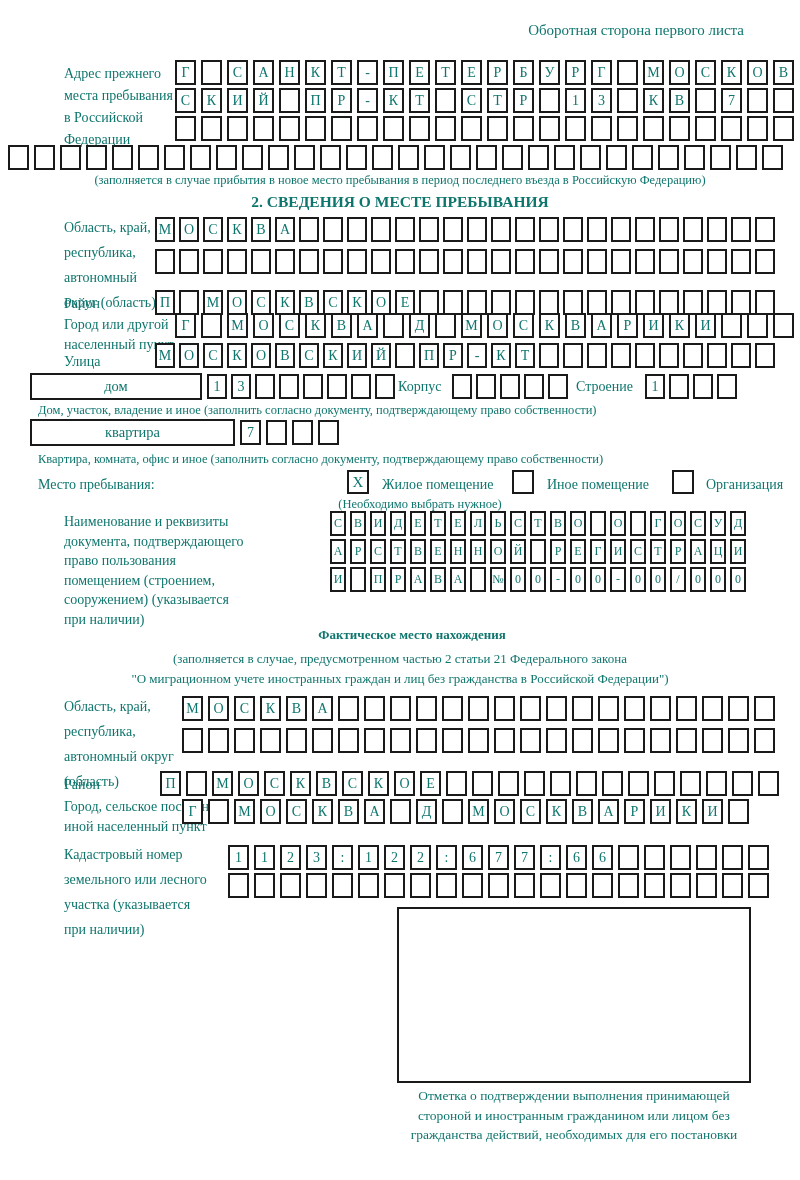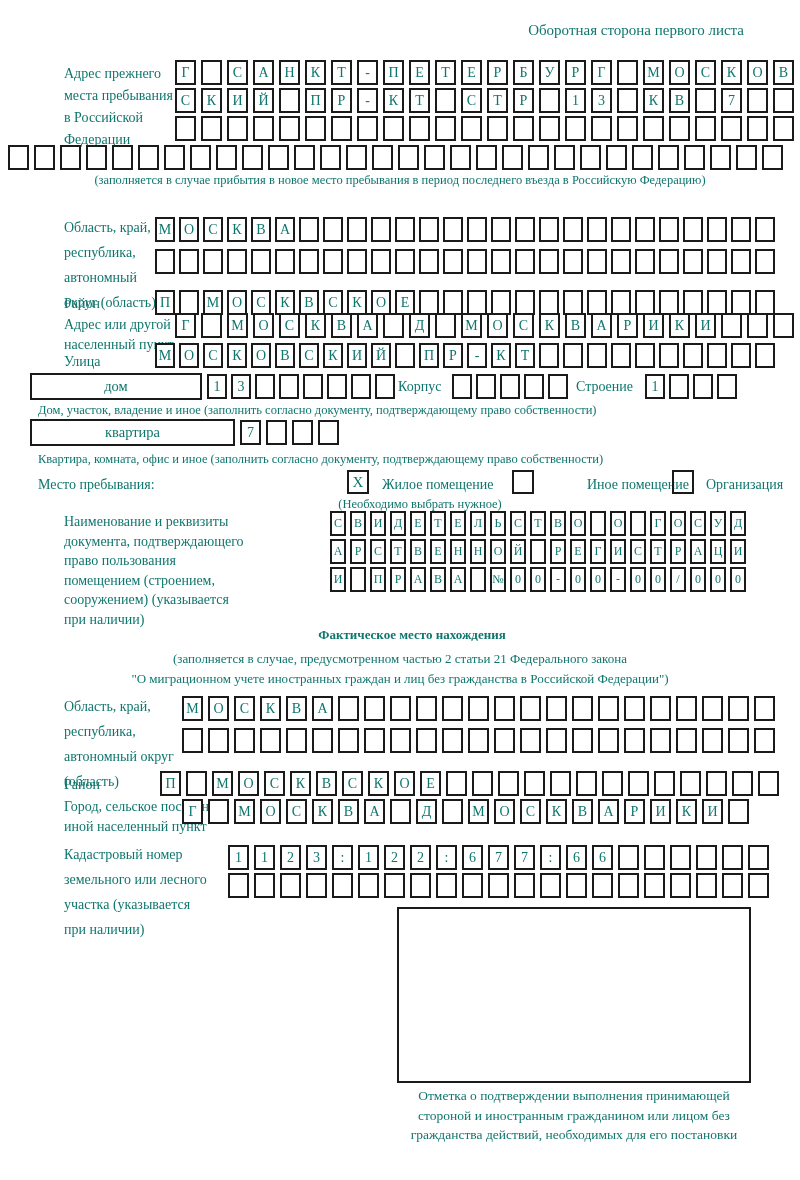--- a/index.html
+++ b/index.html
@@ -150,6 +150,7 @@
     </div>
   <div class="abs note center" style="top:173px;">(заполняется в случае прибытия в новое место пребывания в период последнего въезда в Российскую Федерацию)</div>
 
+  <div class="abs hdr center" style="top:193px;">2. СВЕДЕНИЯ О МЕСТЕ ПРЕБЫВАНИЯ</div>
 
   <div class="abs lbl lh25" style="left:64px;top:215px;">
       <div>Область, край,</div>

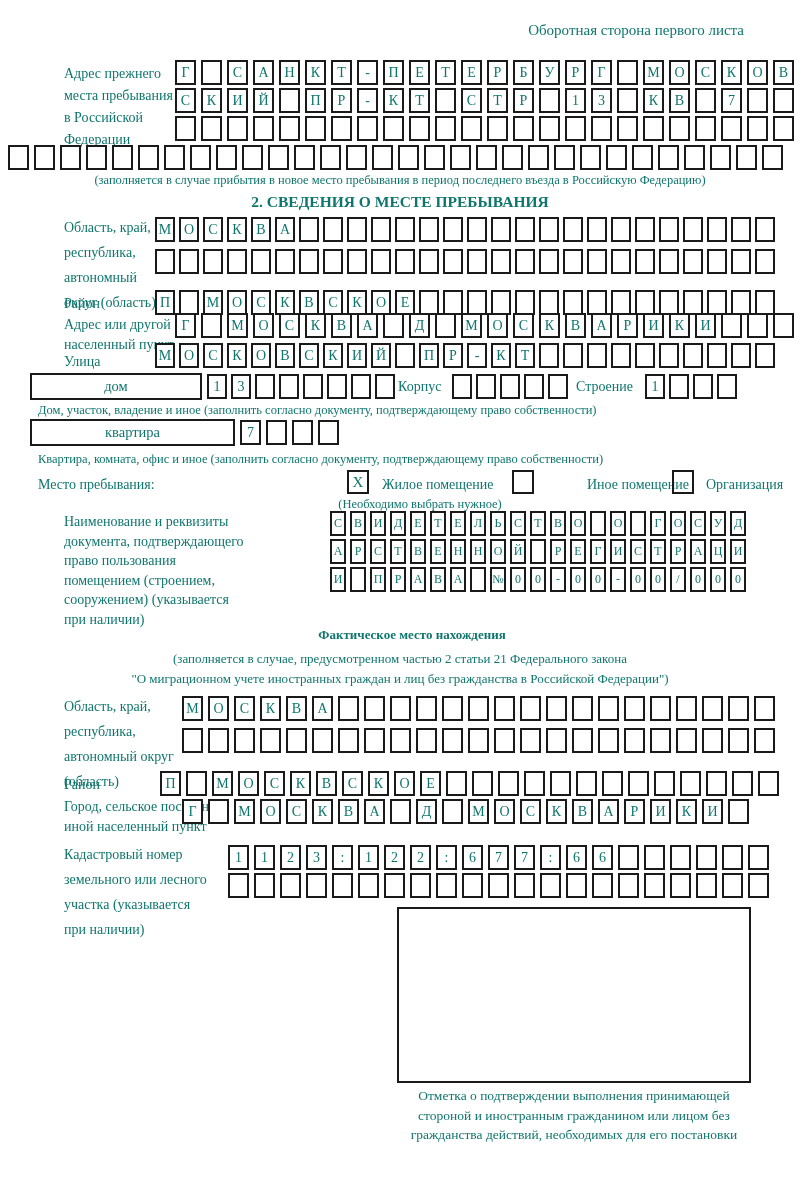--- a/index.html
+++ b/index.html
@@ -246,7 +246,7 @@
     </div>
 
   <div class="abs lbl lh20" style="left:64px;top:315px;">
-      <div>Адрес или другой</div>
+      <div>Город или другой</div>
       <div>населенный пункт</div>
     </div>
   <div class="abs cellrow p26" style="left:175px;top:313px;">

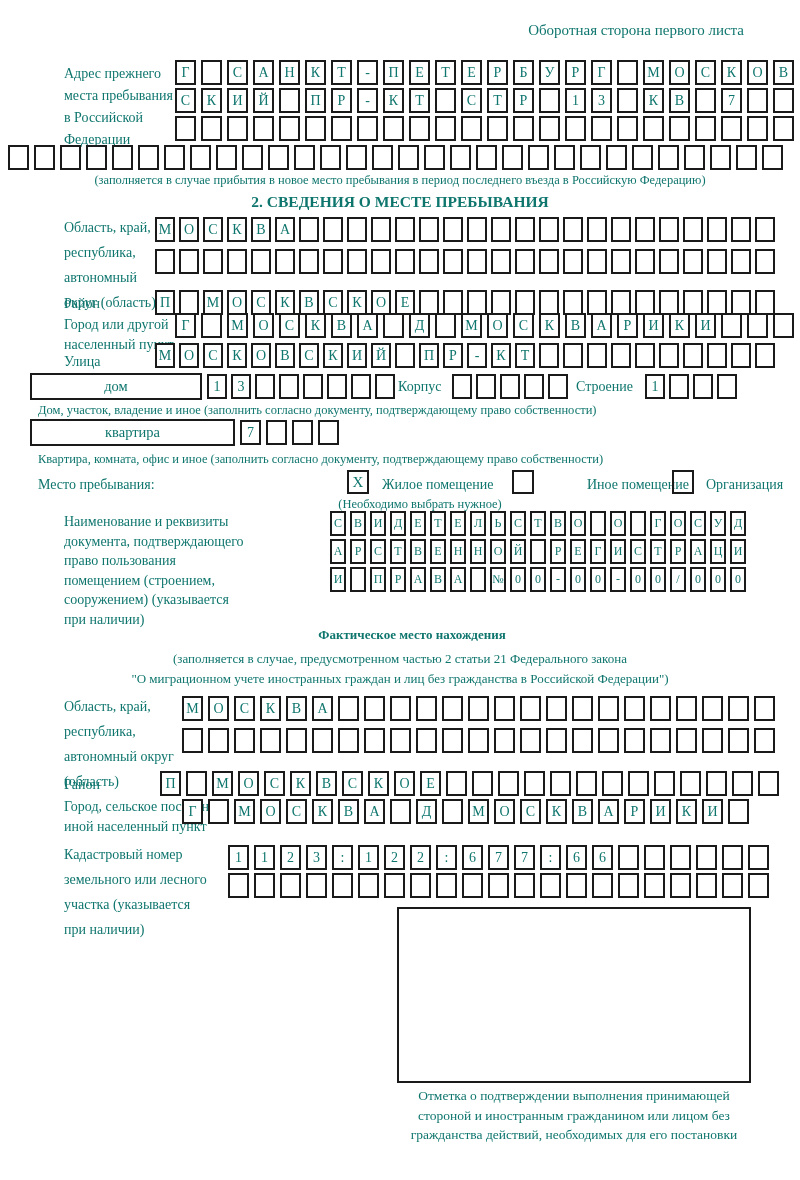--- a/index.html
+++ b/index.html
@@ -347,7 +347,7 @@
   <div class="abs checkbox" style="left:347px;top:470px;">X</div>
   <div class="abs lbl" style="left:382px;top:474px;">Жилое помещение</div>
   <div class="abs checkbox" style="left:512px;top:470px;"></div>
-  <div class="abs lbl" style="left:547px;top:474px;margin-left:40px;">Иное помещение</div>
+  <div class="abs lbl" style="left:547px;top:474px;">Иное помещение</div>
   <div class="abs checkbox" style="left:672px;top:470px;"></div>
   <div class="abs lbl" style="left:706px;top:474px;">Организация</div>
   <div class="abs note" style="left:270px;top:497px;width:300px;text-align:center;">(Необходимо выбрать нужное)</div>

